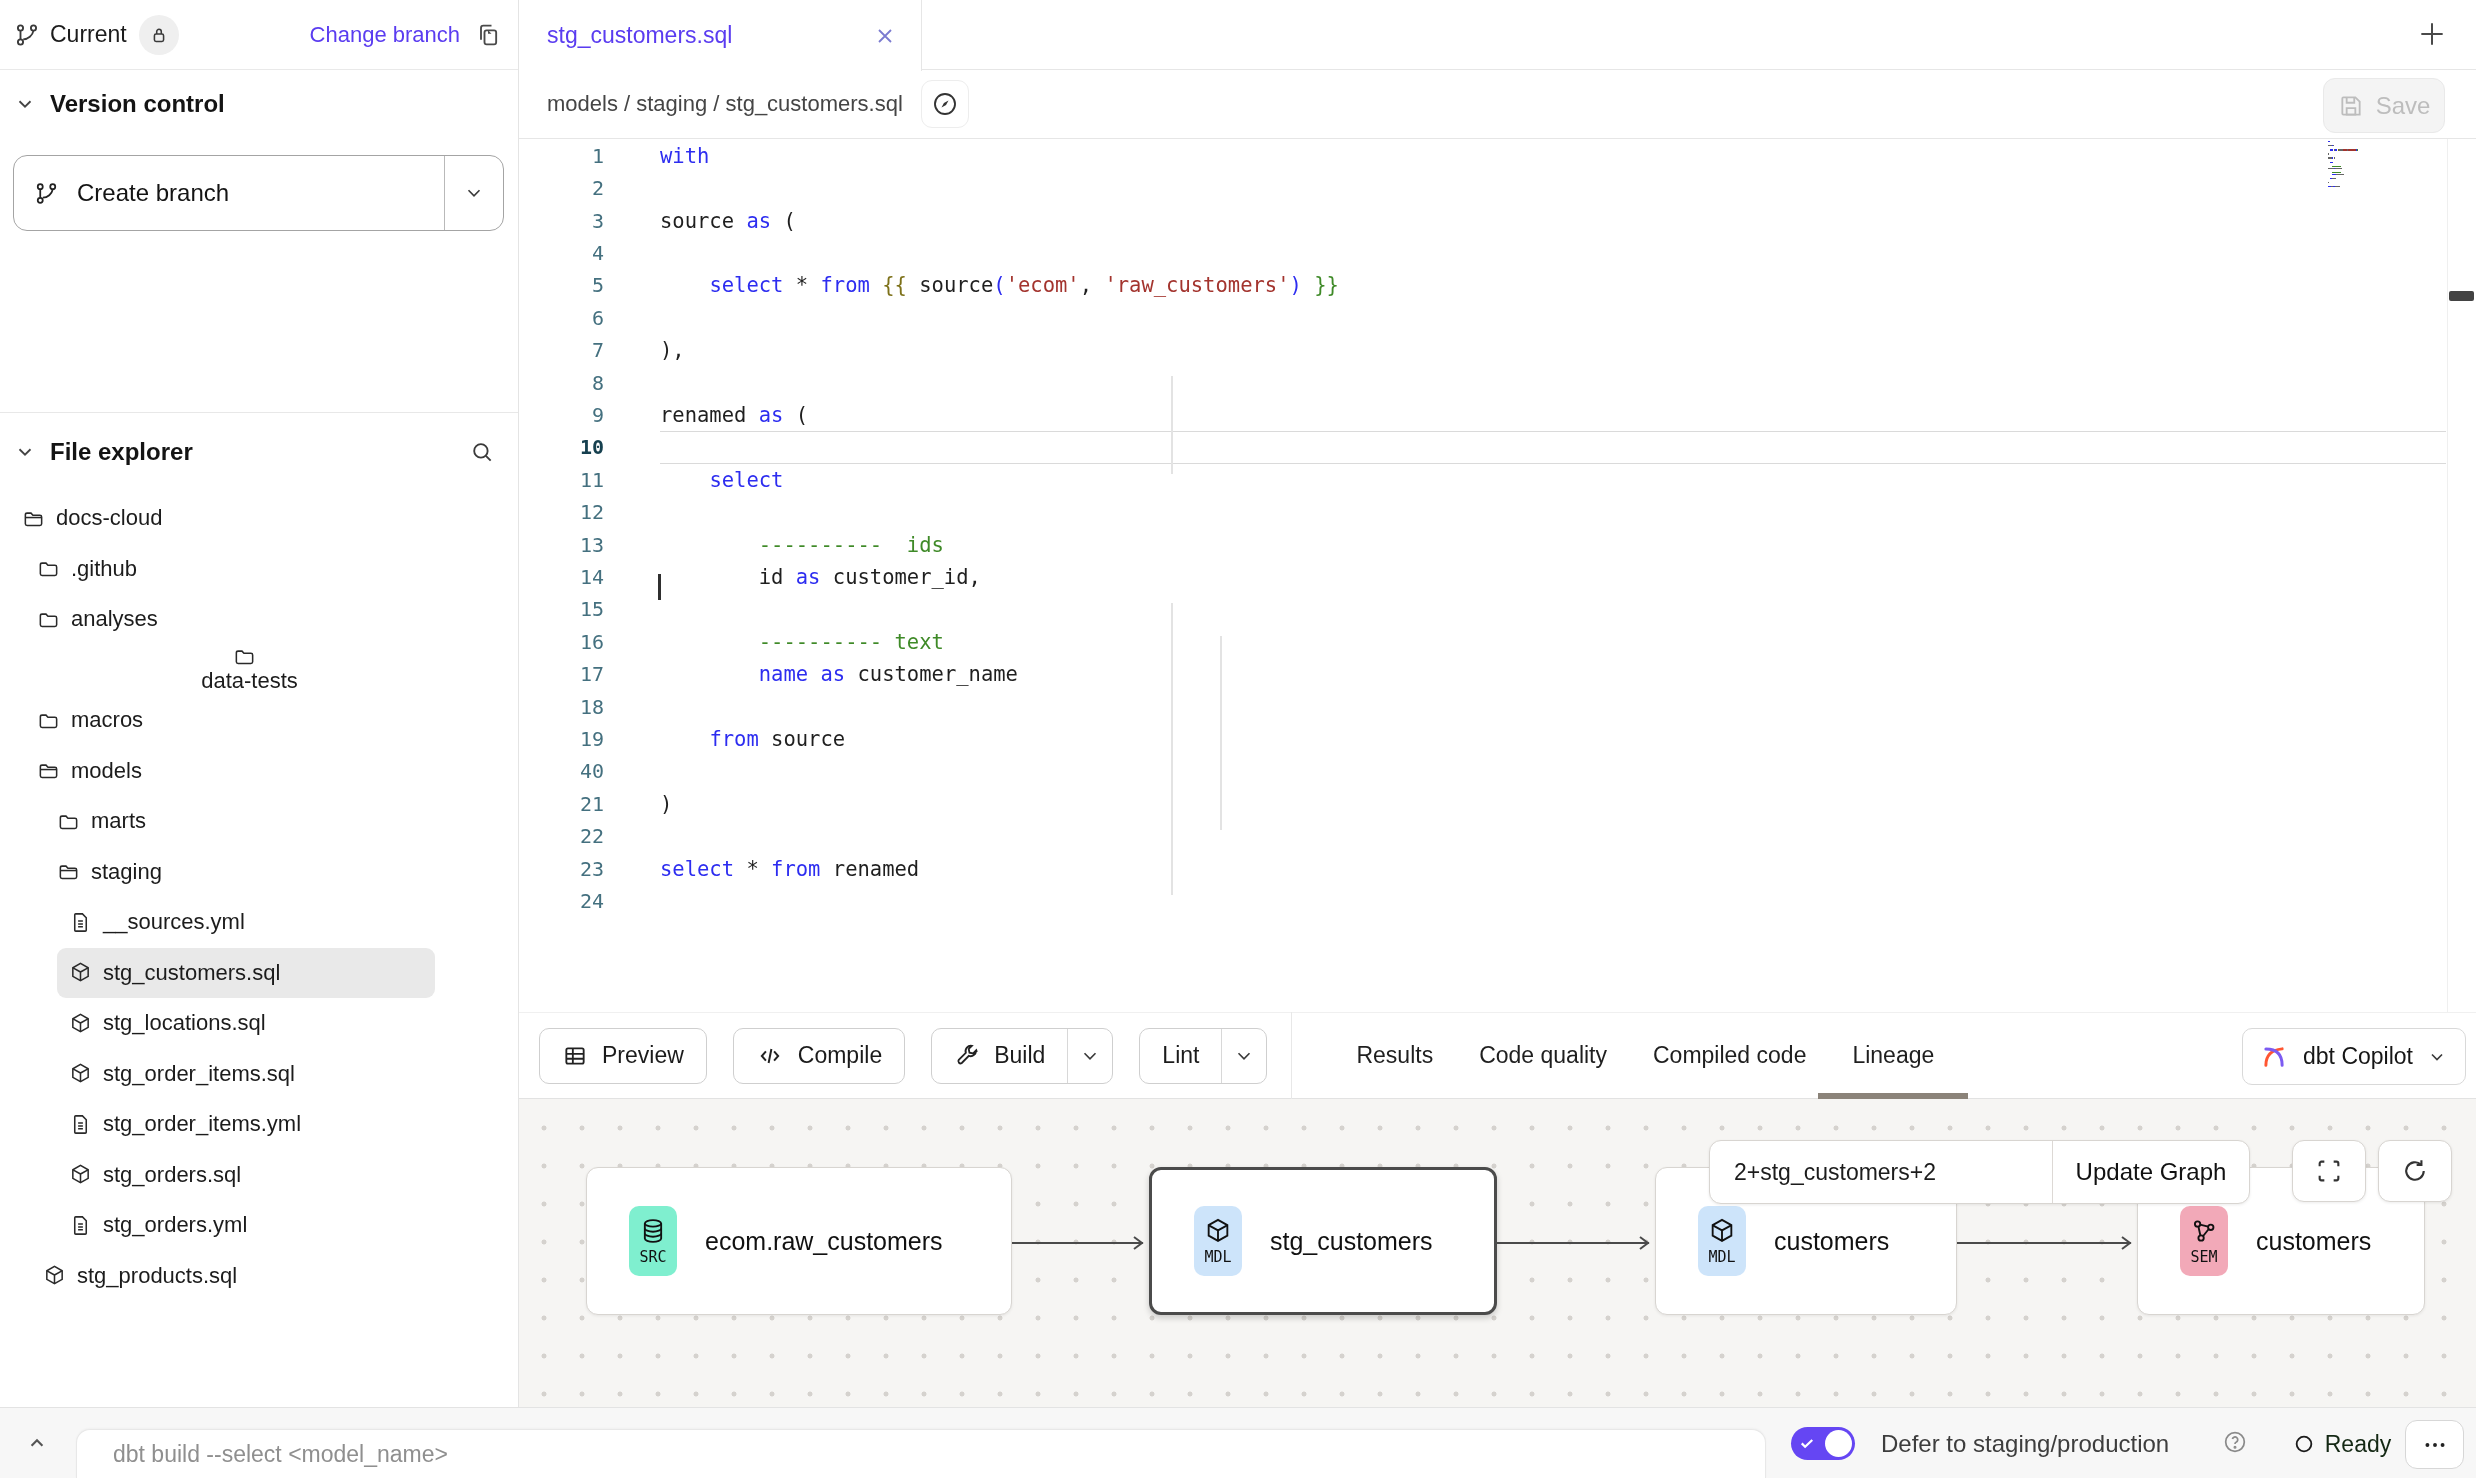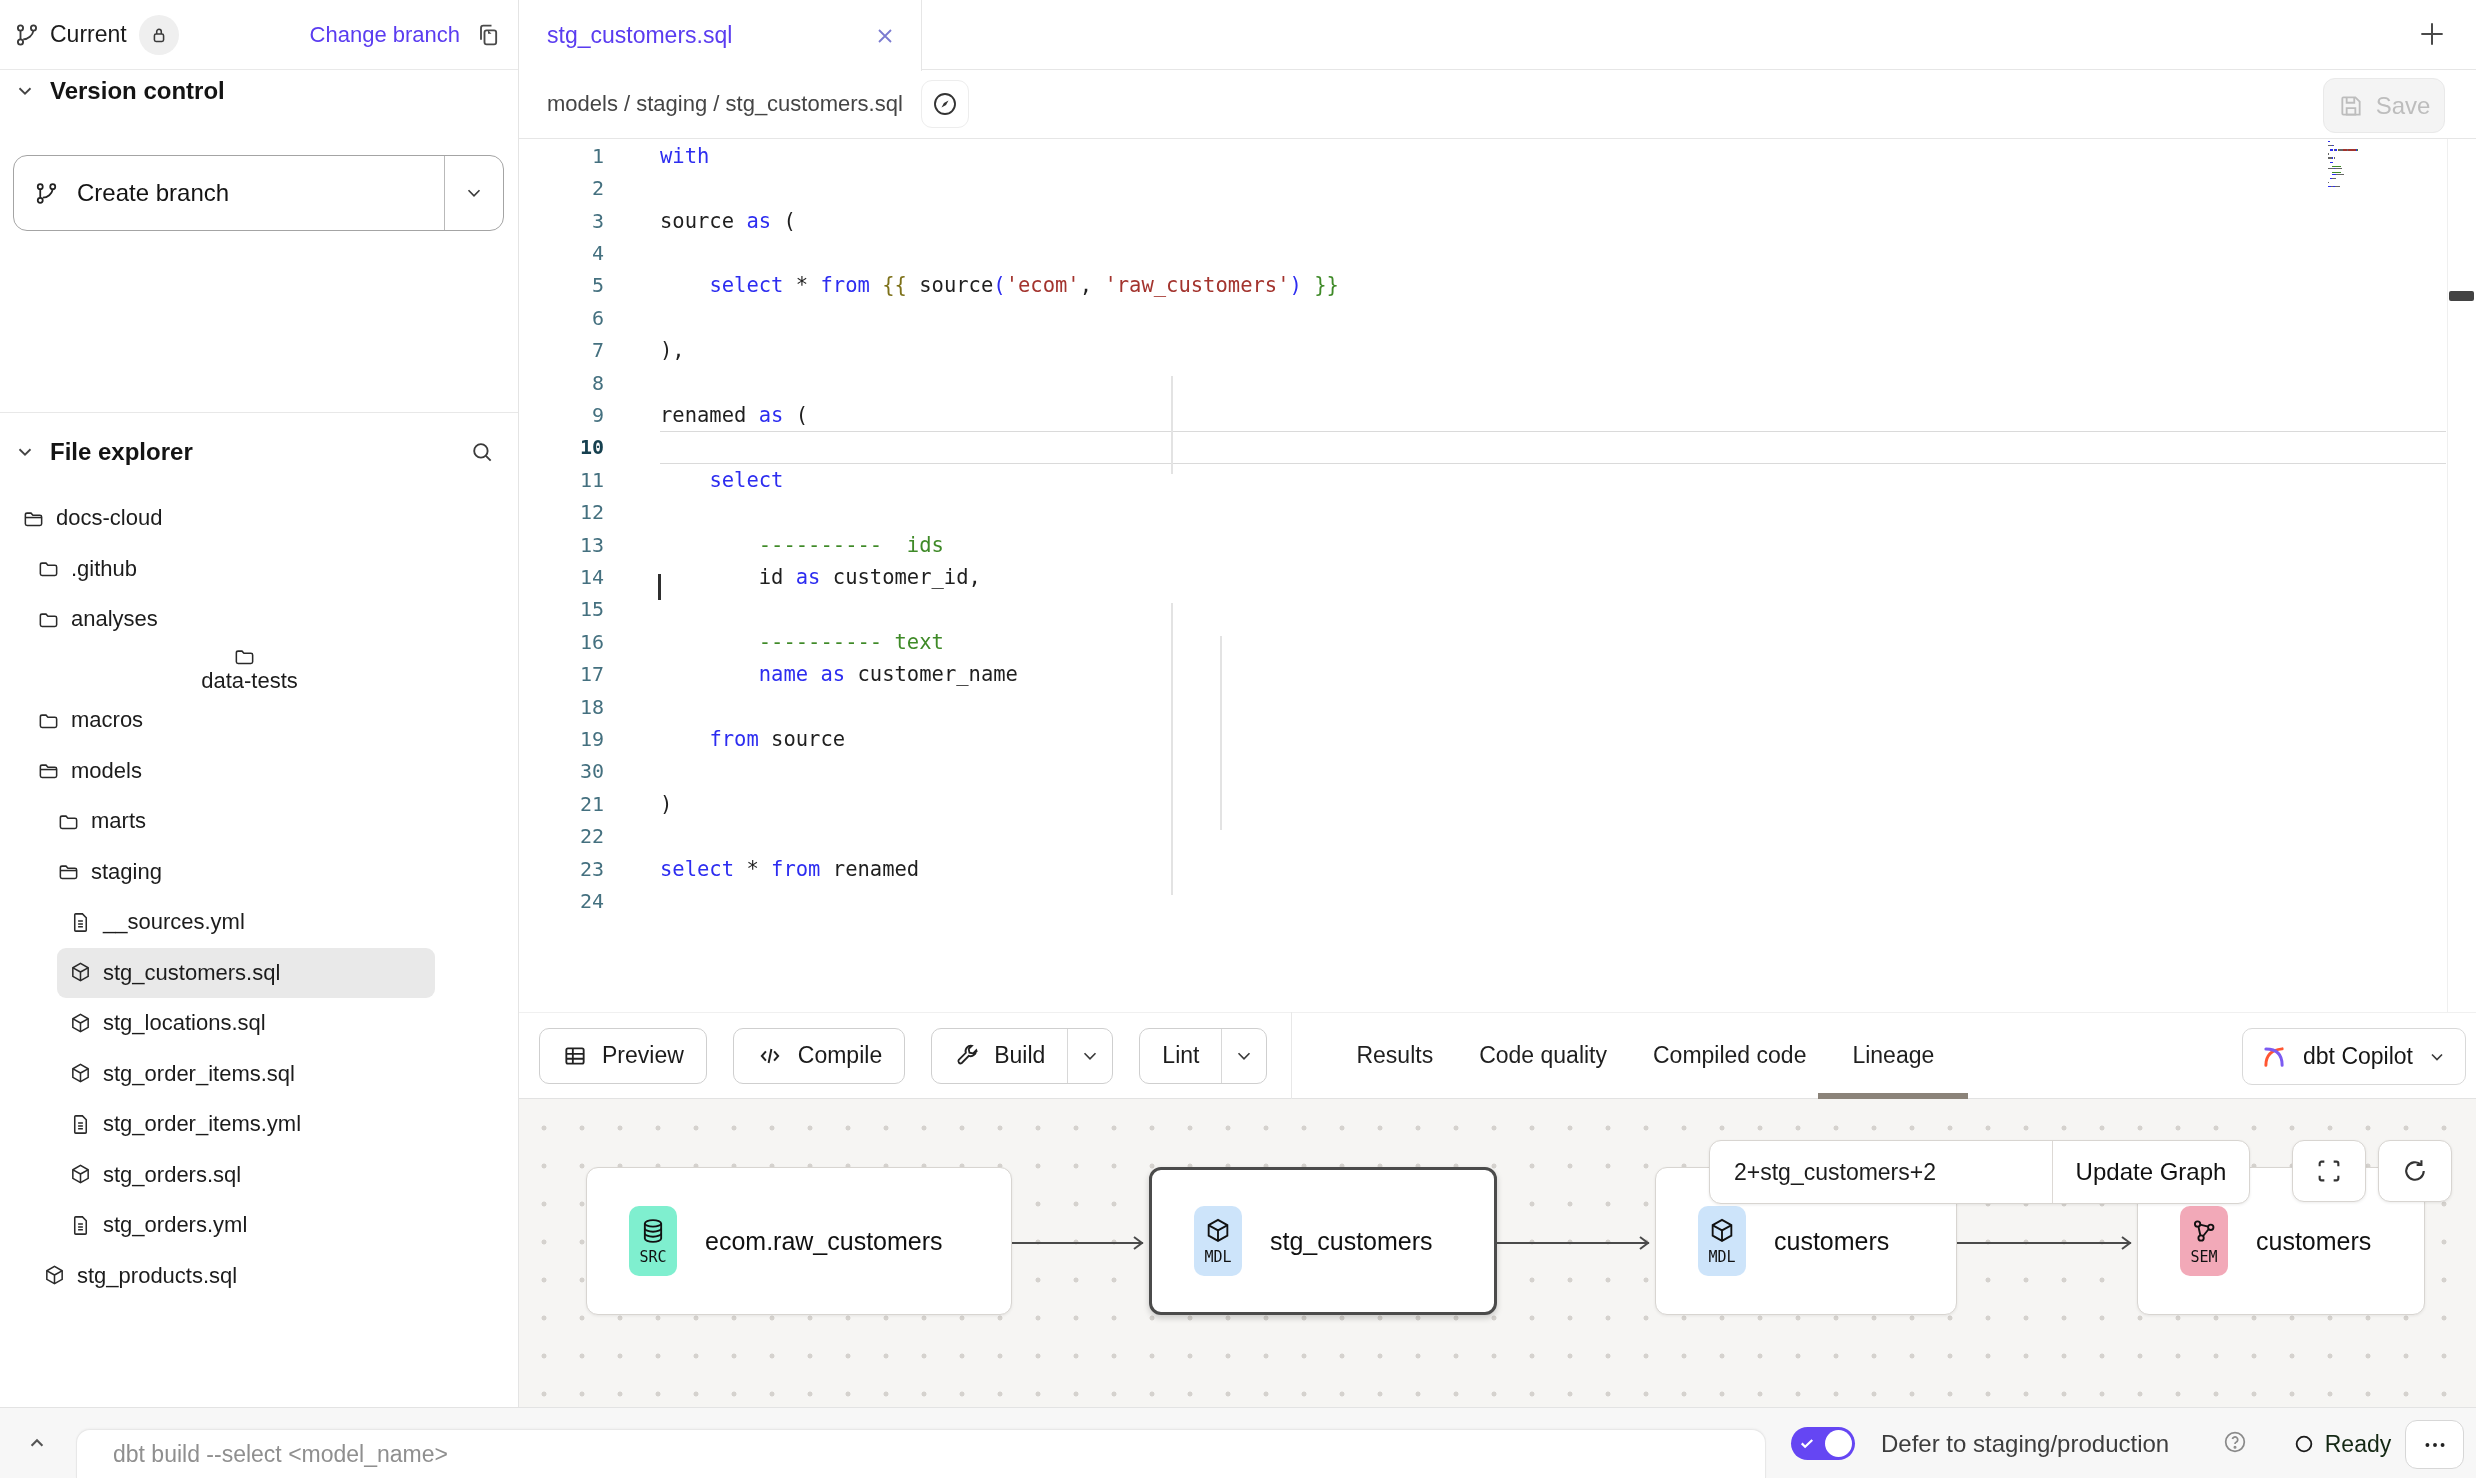--- a/index.html
+++ b/index.html
@@ -20,7 +20,7 @@
   #copy-branch{margin-left:14px;}
 
   .section-header{display:flex;align-items:center;font-size:24px;font-weight:700;color:#141414;}
-  #vc-header{position:absolute;left:14px;top:71px;width:480px;height:40px;}
+  #vc-header{position:absolute;left:14px;top:84px;width:480px;height:40px;}
   .section-header .chev{margin-right:14px;color:#444;}
   #create-branch{position:absolute;left:13px;top:155px;width:491px;height:76px;box-sizing:border-box;
            border:1.5px solid #a4a4a4;border-radius:14px;background:#fff;display:flex;align-items:stretch;}

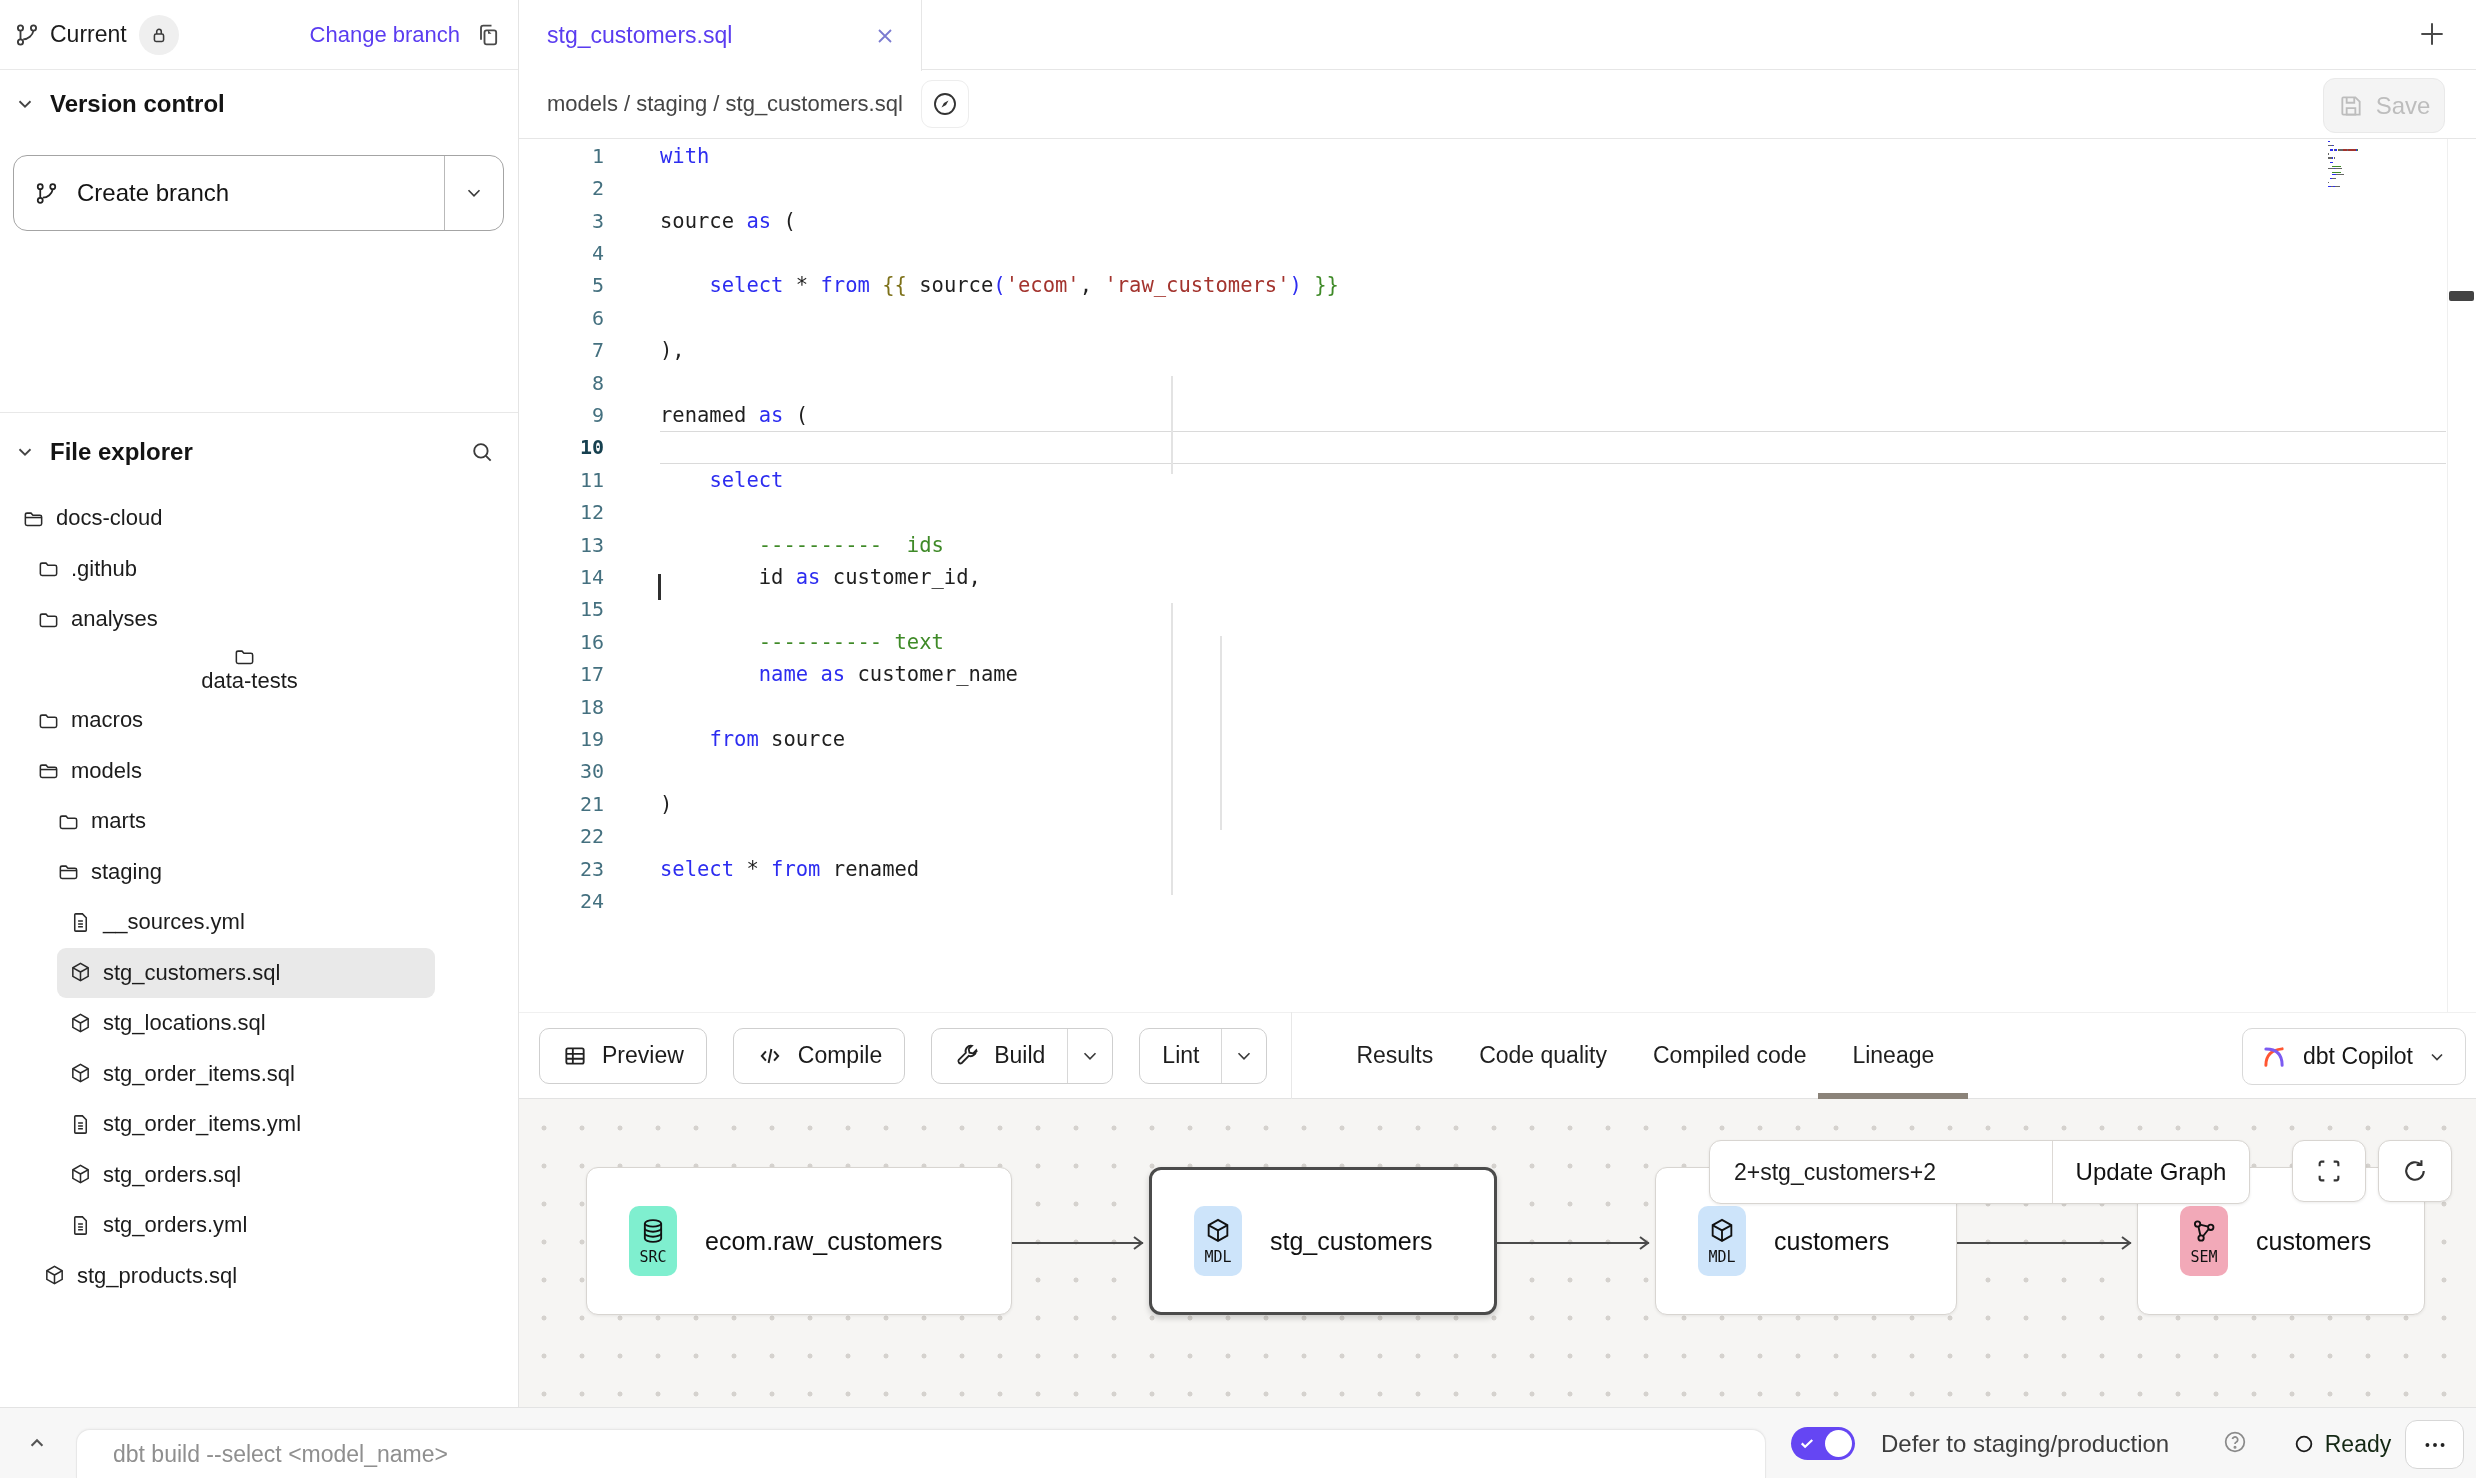--- a/index.html
+++ b/index.html
@@ -413,7 +413,7 @@
         <div class="gut" style="top: 519.2px;">17</div>
         <div class="gut" style="top: 551.6px;">18</div>
         <div class="gut" style="top: 584px;">19</div>
-        <div class="gut" style="top: 616.4px;">30</div>
+        <div class="gut" style="top: 616.4px;">40</div>
         <div class="gut" style="top: 648.8px;">21</div>
         <div class="gut" style="top: 681.2px;">22</div>
         <div class="gut" style="top: 713.6px;">23</div>

